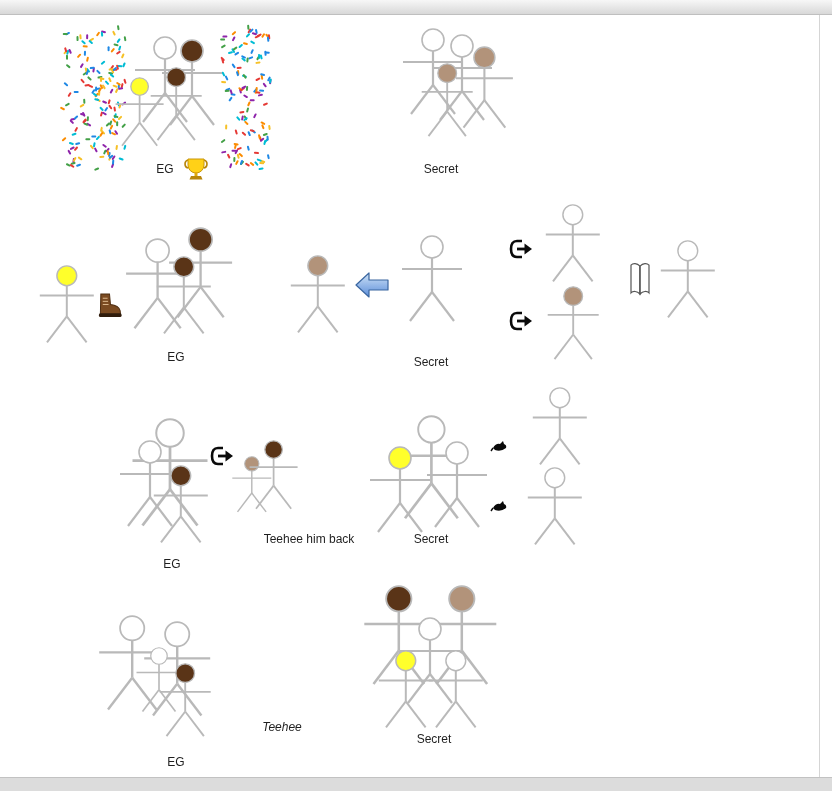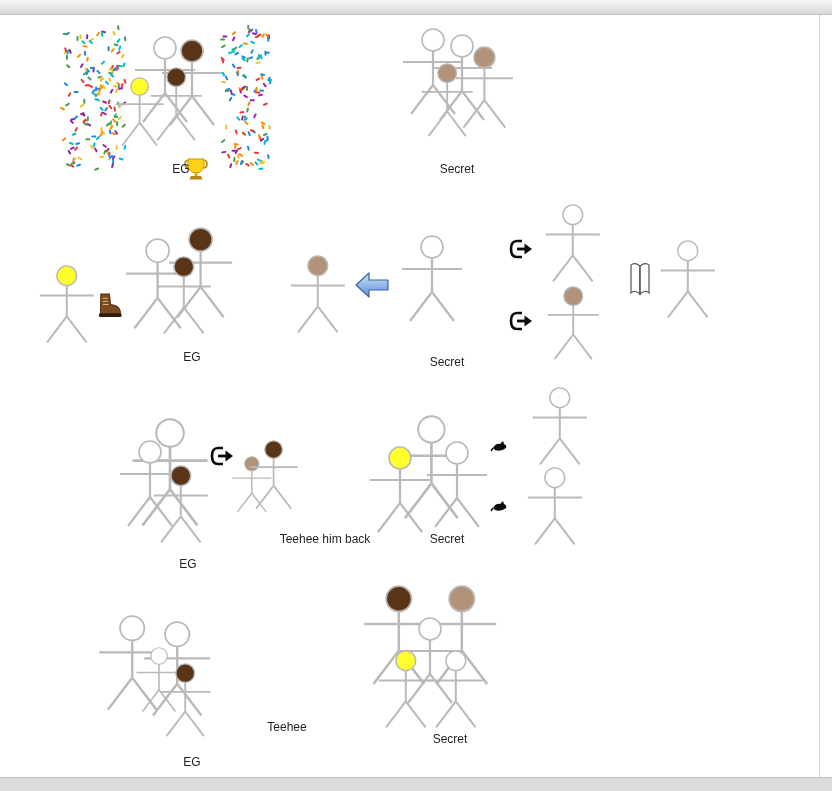--- a/index.html
+++ b/index.html
@@ -28,7 +28,6 @@
     font-size:12px;color:#1f1f1f;line-height:14px;
     transform:translateX(-50%);
     white-space:nowrap;
-    margin-left:16px;
   }
 </style>
 </head>

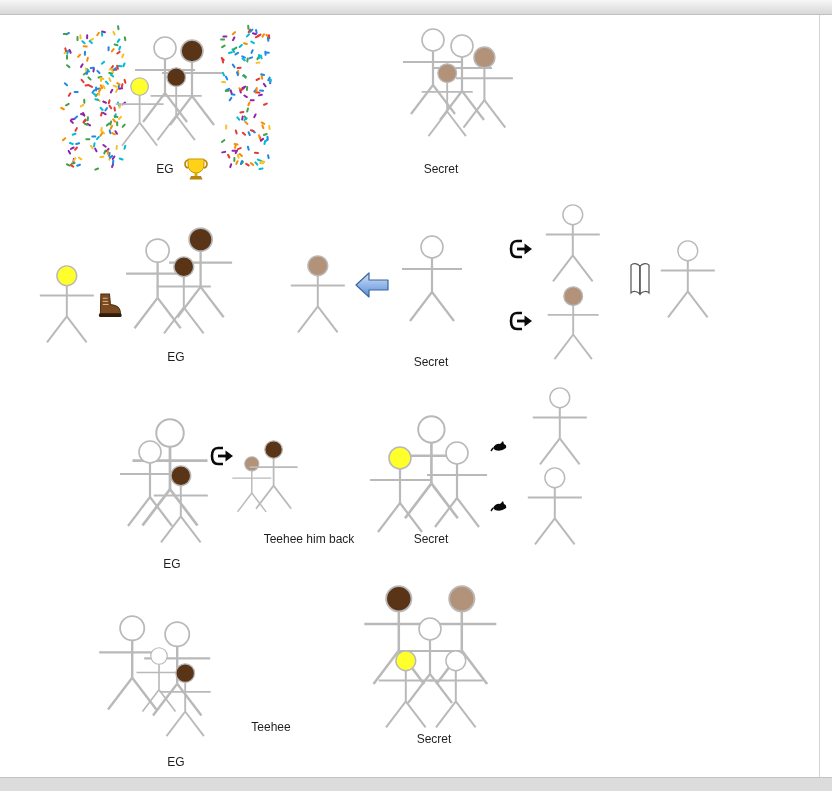--- a/index.html
+++ b/index.html
@@ -636,7 +636,7 @@
       <div class="diagram-label" style="left: 172px; top: 557px;">EG</div>
       <div class="diagram-label" style="left: 309px; top: 532px;">Teehee him back</div>
       <div class="diagram-label" style="left: 431px; top: 532px;">Secret</div>
-      <div class="diagram-label" style="left: 271px; top: 720px;">Teehee</div>
+      <div class="diagram-label" style="left: 282px; top: 720px; font-style: italic;">Teehee</div>
       <div class="diagram-label" style="left: 176px; top: 755px;">EG</div>
       <div class="diagram-label" style="left: 434px; top: 732px;">Secret</div>
     </div>

